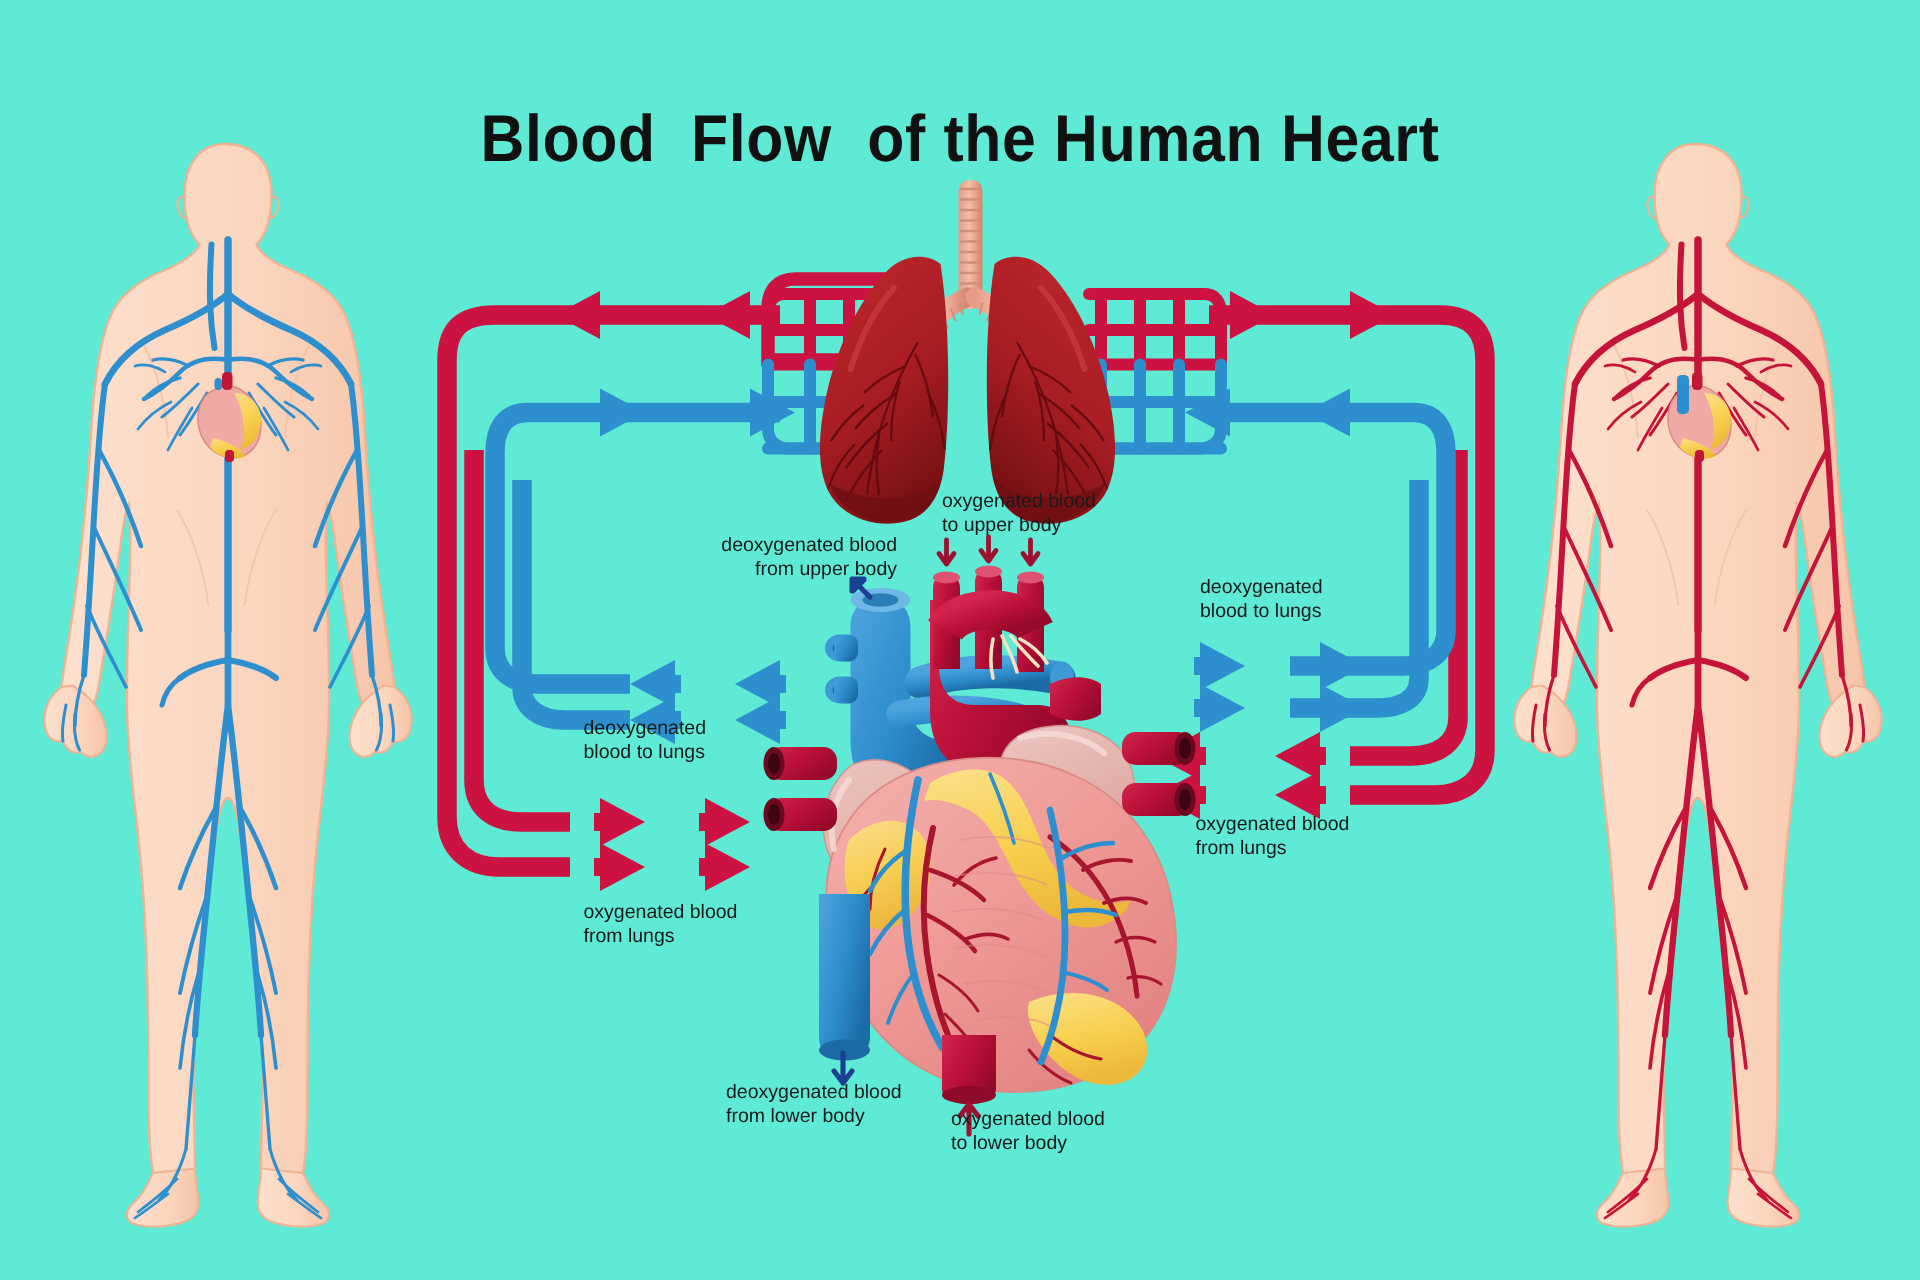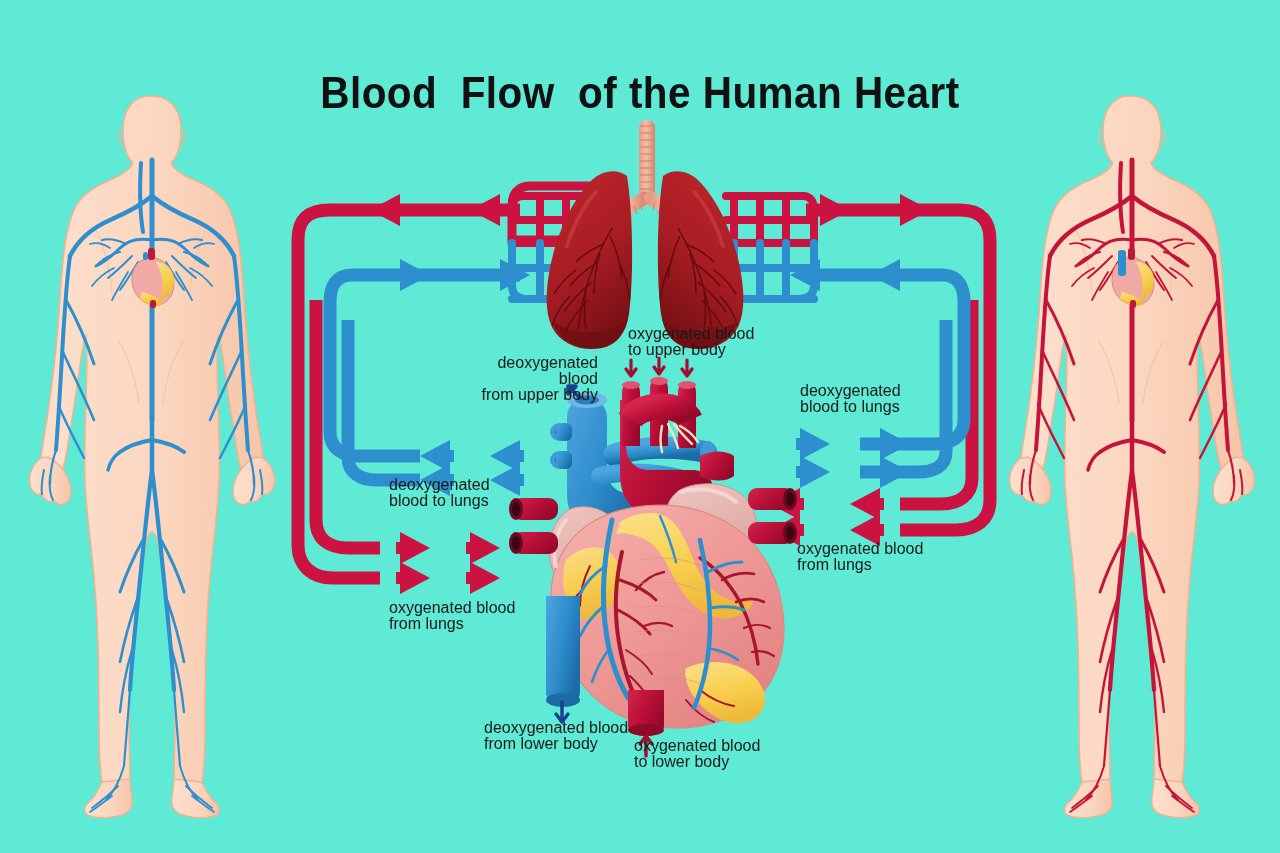--- a/index.html
+++ b/index.html
@@ -46,7 +46,7 @@
   .label {
     position: absolute;
     font-family: "Liberation Sans", sans-serif;
-    font-size: 16px;
+    font-size: 13px;
     line-height: 16px;
     color: #1a1a1a;
     white-space: pre-line;

